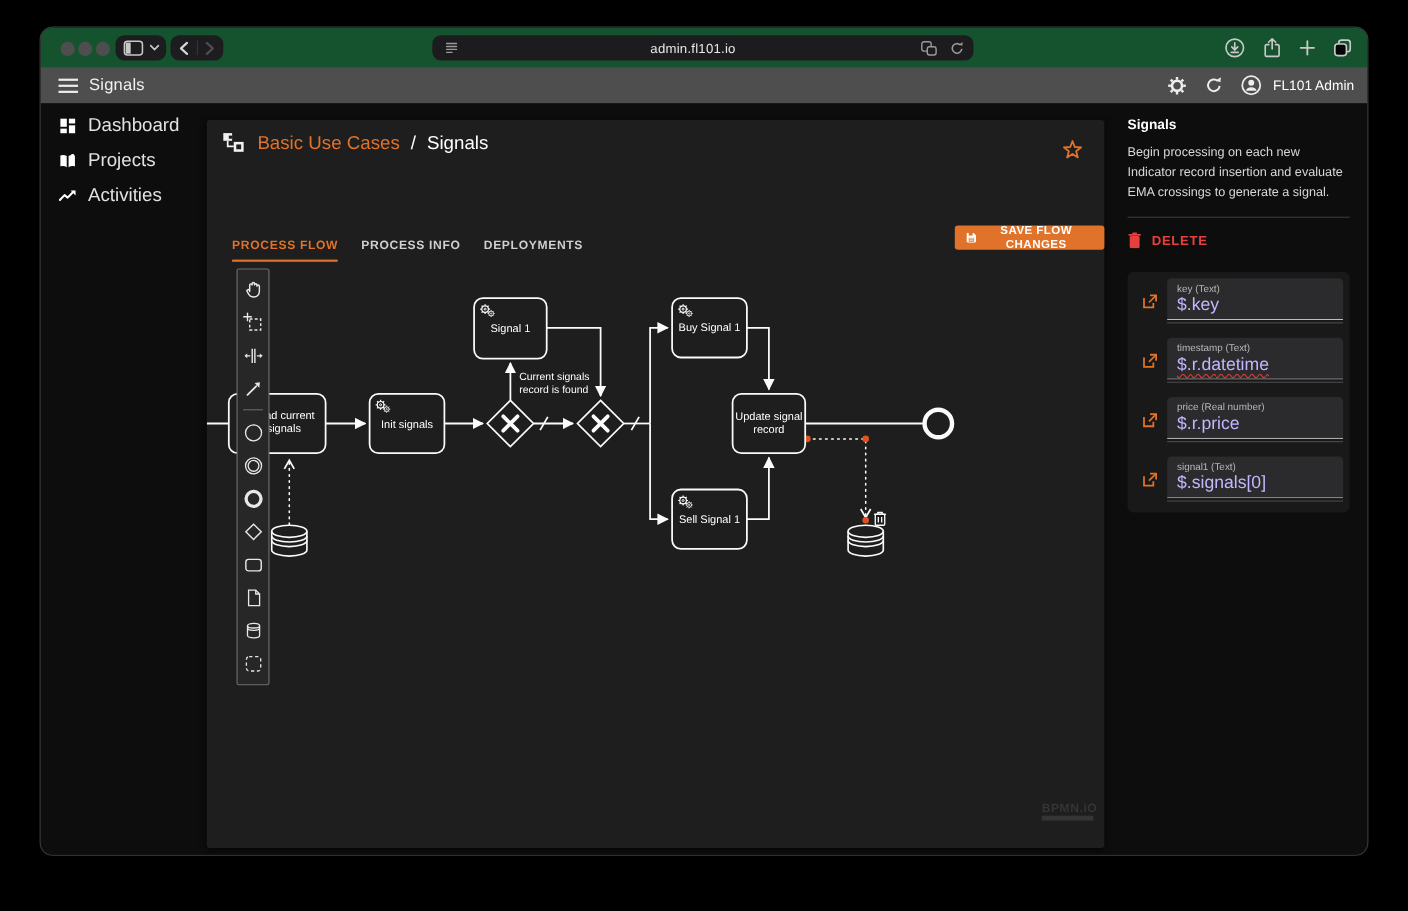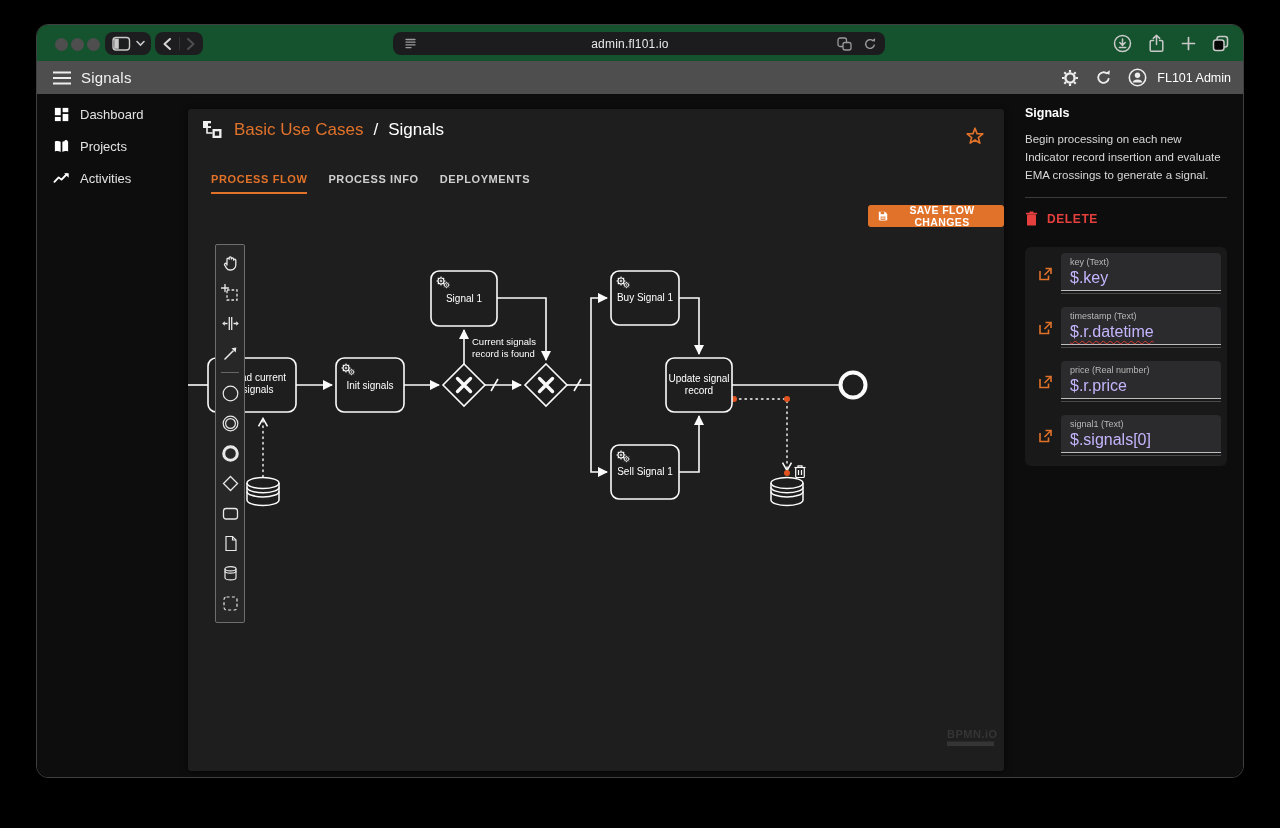--- a/index.html
+++ b/index.html
@@ -26,7 +26,7 @@
   
   .content { position:absolute; left:0; top:69px; right:0; bottom:0; background:#0d0d0d; }
   .sidenav { position:absolute; left:0; top:0; width:151px; }
-  .nav-item { display:flex; align-items:center; gap:10px; height:24px; margin:8px 0 0 16px; color:#e2e2e2; font-size:13px; cursor:pointer; }
+  .nav-item { display:flex; align-items:center; gap:10px; height:24px; margin:8px 0 0 16px; color:#e2e2e2; font-size:17px; cursor:pointer; }
 
   .canvas-panel { position:absolute; left:151px; top:15px; width:816px; height:662px; background:#1e1e1e;
                   border-radius:3px; box-shadow:0 1px 6px rgba(0,0,0,.6); }

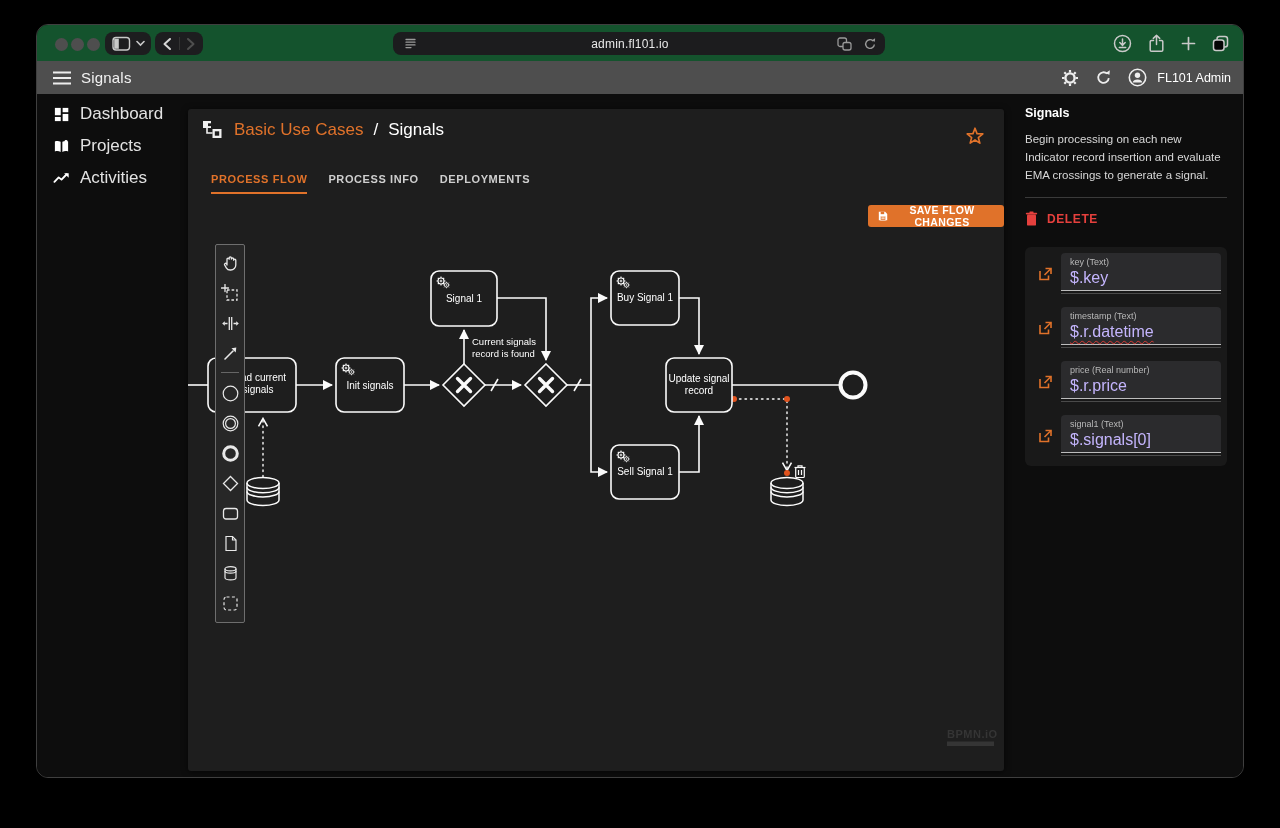--- a/index.html
+++ b/index.html
@@ -36,7 +36,7 @@
   .crumb .sep, .crumb .current { color:#fff; font-size:17px; }
   .fav { position:absolute; right:18px; top:16px; z-index:2; cursor:pointer; }
   .tabs { position:absolute; left:23px; top:64px; display:flex; gap:21px; z-index:2; }
-  .tab { font-size:11px; font-weight:bold; letter-spacing:.6px; color:#cfcfcf; padding-bottom:7px; cursor:pointer; }
+  .tab { font-size:11px; font-weight:bold; letter-spacing:.6px; color:#cfcfcf; padding-bottom:7px; cursor:pointer;margin-top:44px; }
   .tab.active { color:#e0722a; border-bottom:2px solid #e0722a; }
   .saveflow { position:absolute; left:680px; top:96px; height:22px; background:#e0722a; border:none; border-radius:3px;
               color:#fff; font-size:10.5px; font-weight:bold; letter-spacing:.4px; display:flex; align-items:center; gap:2px;

